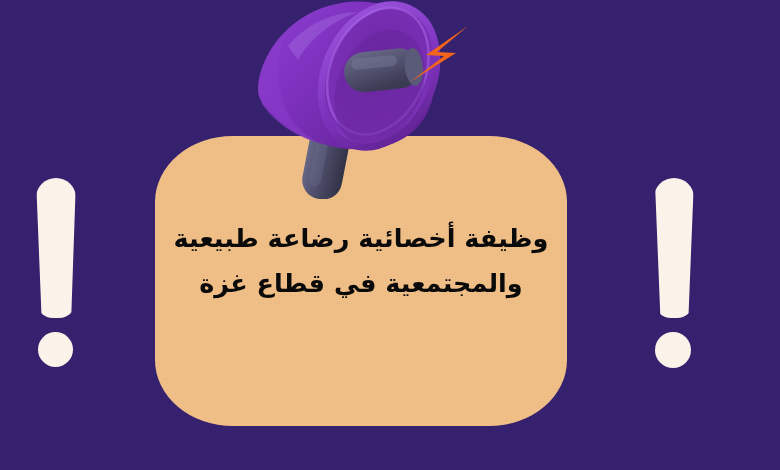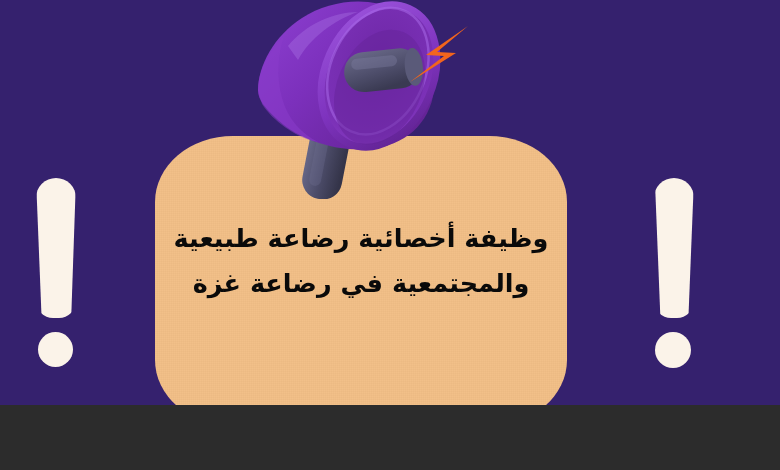--- a/index.html
+++ b/index.html
@@ -10,7 +10,7 @@
   #poster {
     position: relative;
     width: 780px;
-    height: 405px;
+    height: 470px;
     overflow: hidden;
     background: #35216E;
     font-family: "DejaVu Sans", "Liberation Sans", sans-serif;

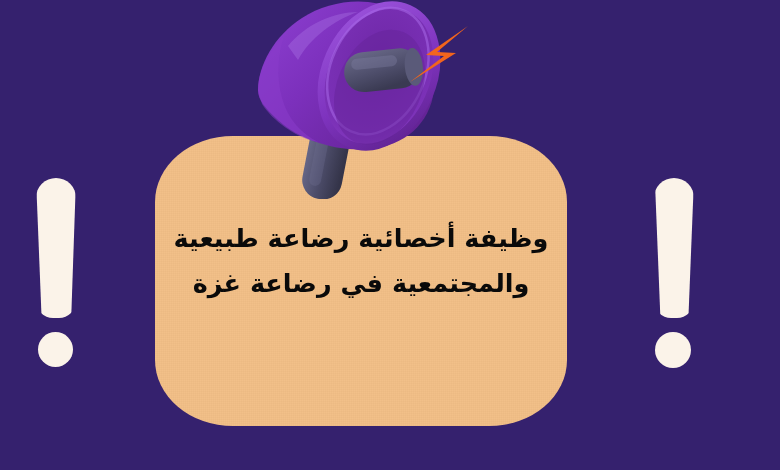--- a/index.html
+++ b/index.html
@@ -128,7 +128,7 @@
   <div id="card">
     <div id="headline">
       <span class="ln">وظيفة أخصائية رضاعة طبيعية</span>
-      <span class="ln">والمجتمعية في رضاعة غزة</span>
+      <span class="ln">والمجتمعية في قطاع غزة</span>
     </div>
   </div>
 

